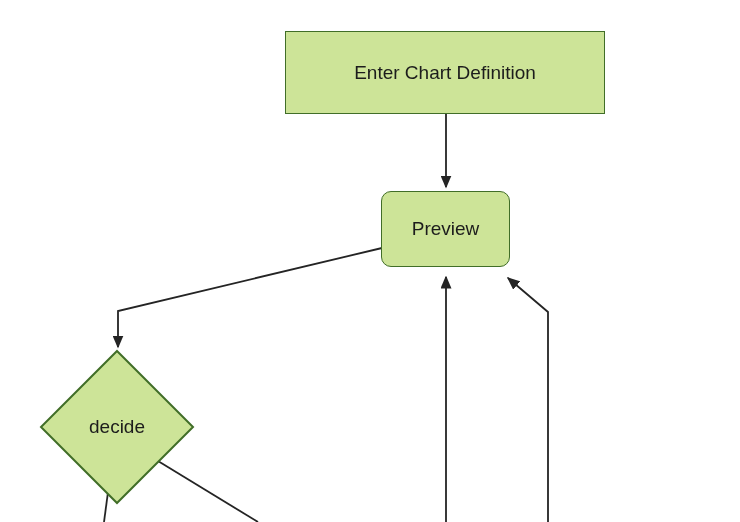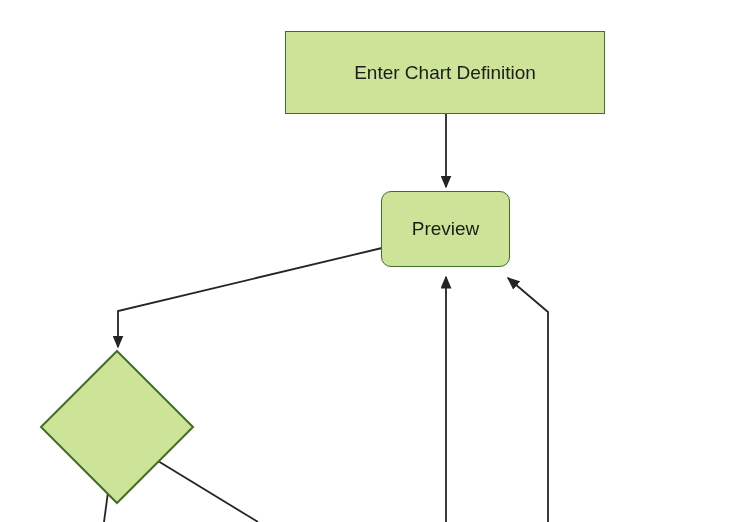--- a/index.html
+++ b/index.html
@@ -58,6 +58,7 @@
     <span>Preview</span>
   </div>
 
+  <div class="diamond-label">decide</div>
 
 </div>
 

